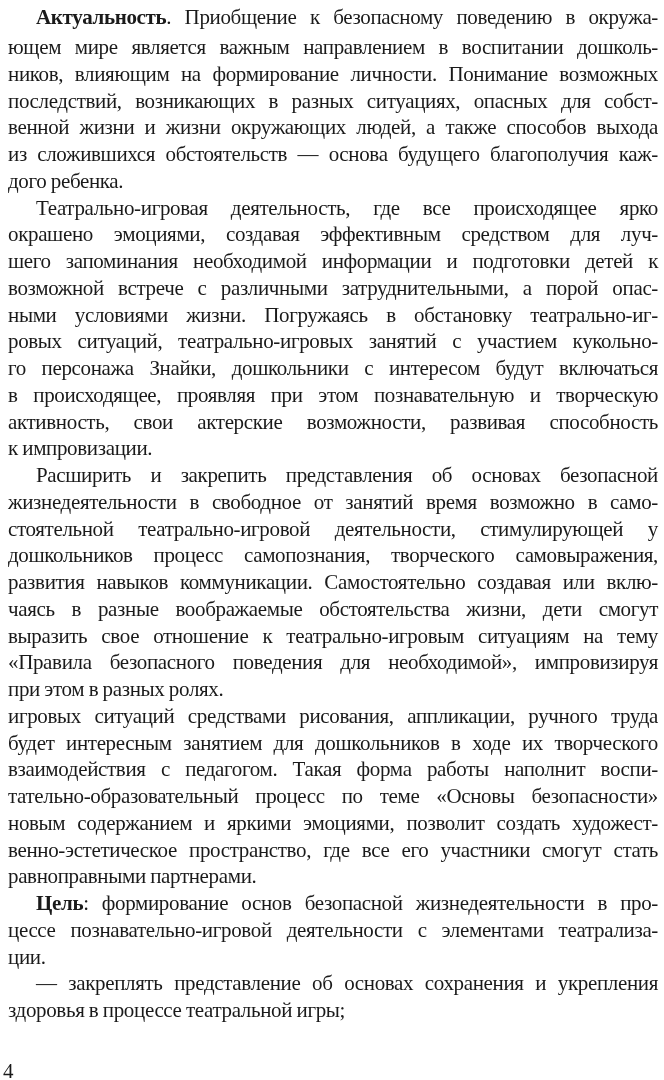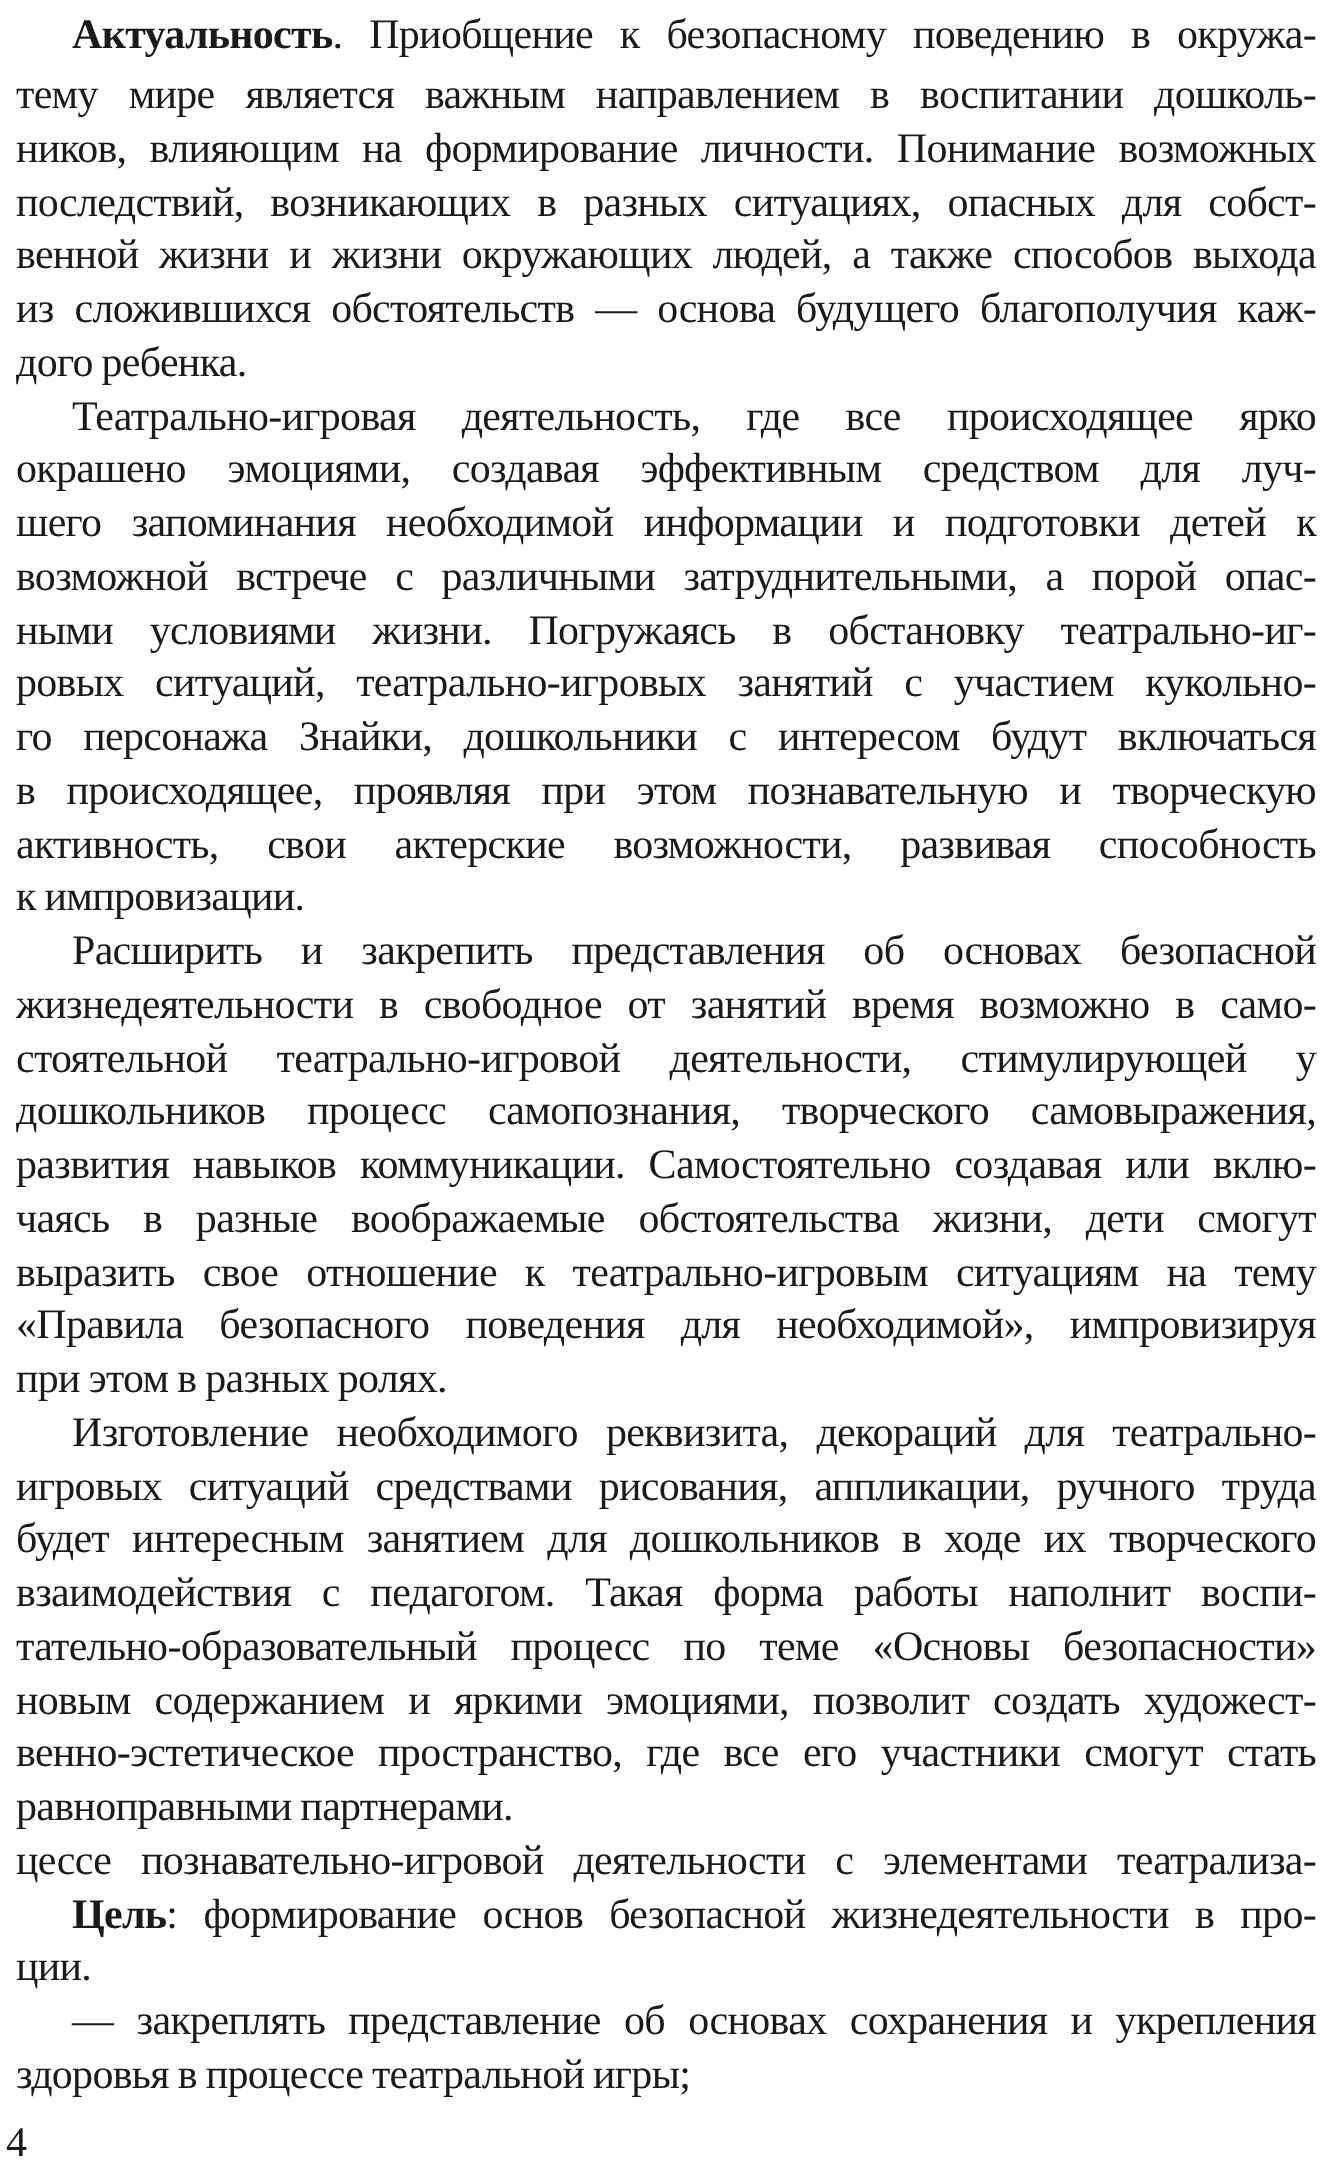--- a/index.html
+++ b/index.html
@@ -56,7 +56,7 @@
 
   <div>
     <div class="line indent" style="height:34px;line-height:34px;"><span class="b">Актуальность</span><span>. Приобщение к безопасному поведению в окружа-</span></div>
-    <div class="line">тему мире является важным направлением в воспитании дошколь-</div>
+    <div class="line">ющем мире является важным направлением в воспитании дошколь-</div>
     <div class="line">ников, влияющим на формирование личности. Понимание возможных</div>
     <div class="line">последствий, возникающих в разных ситуациях, опасных для собст-</div>
     <div class="line">венной жизни и жизни окружающих людей, а также способов выхода</div>

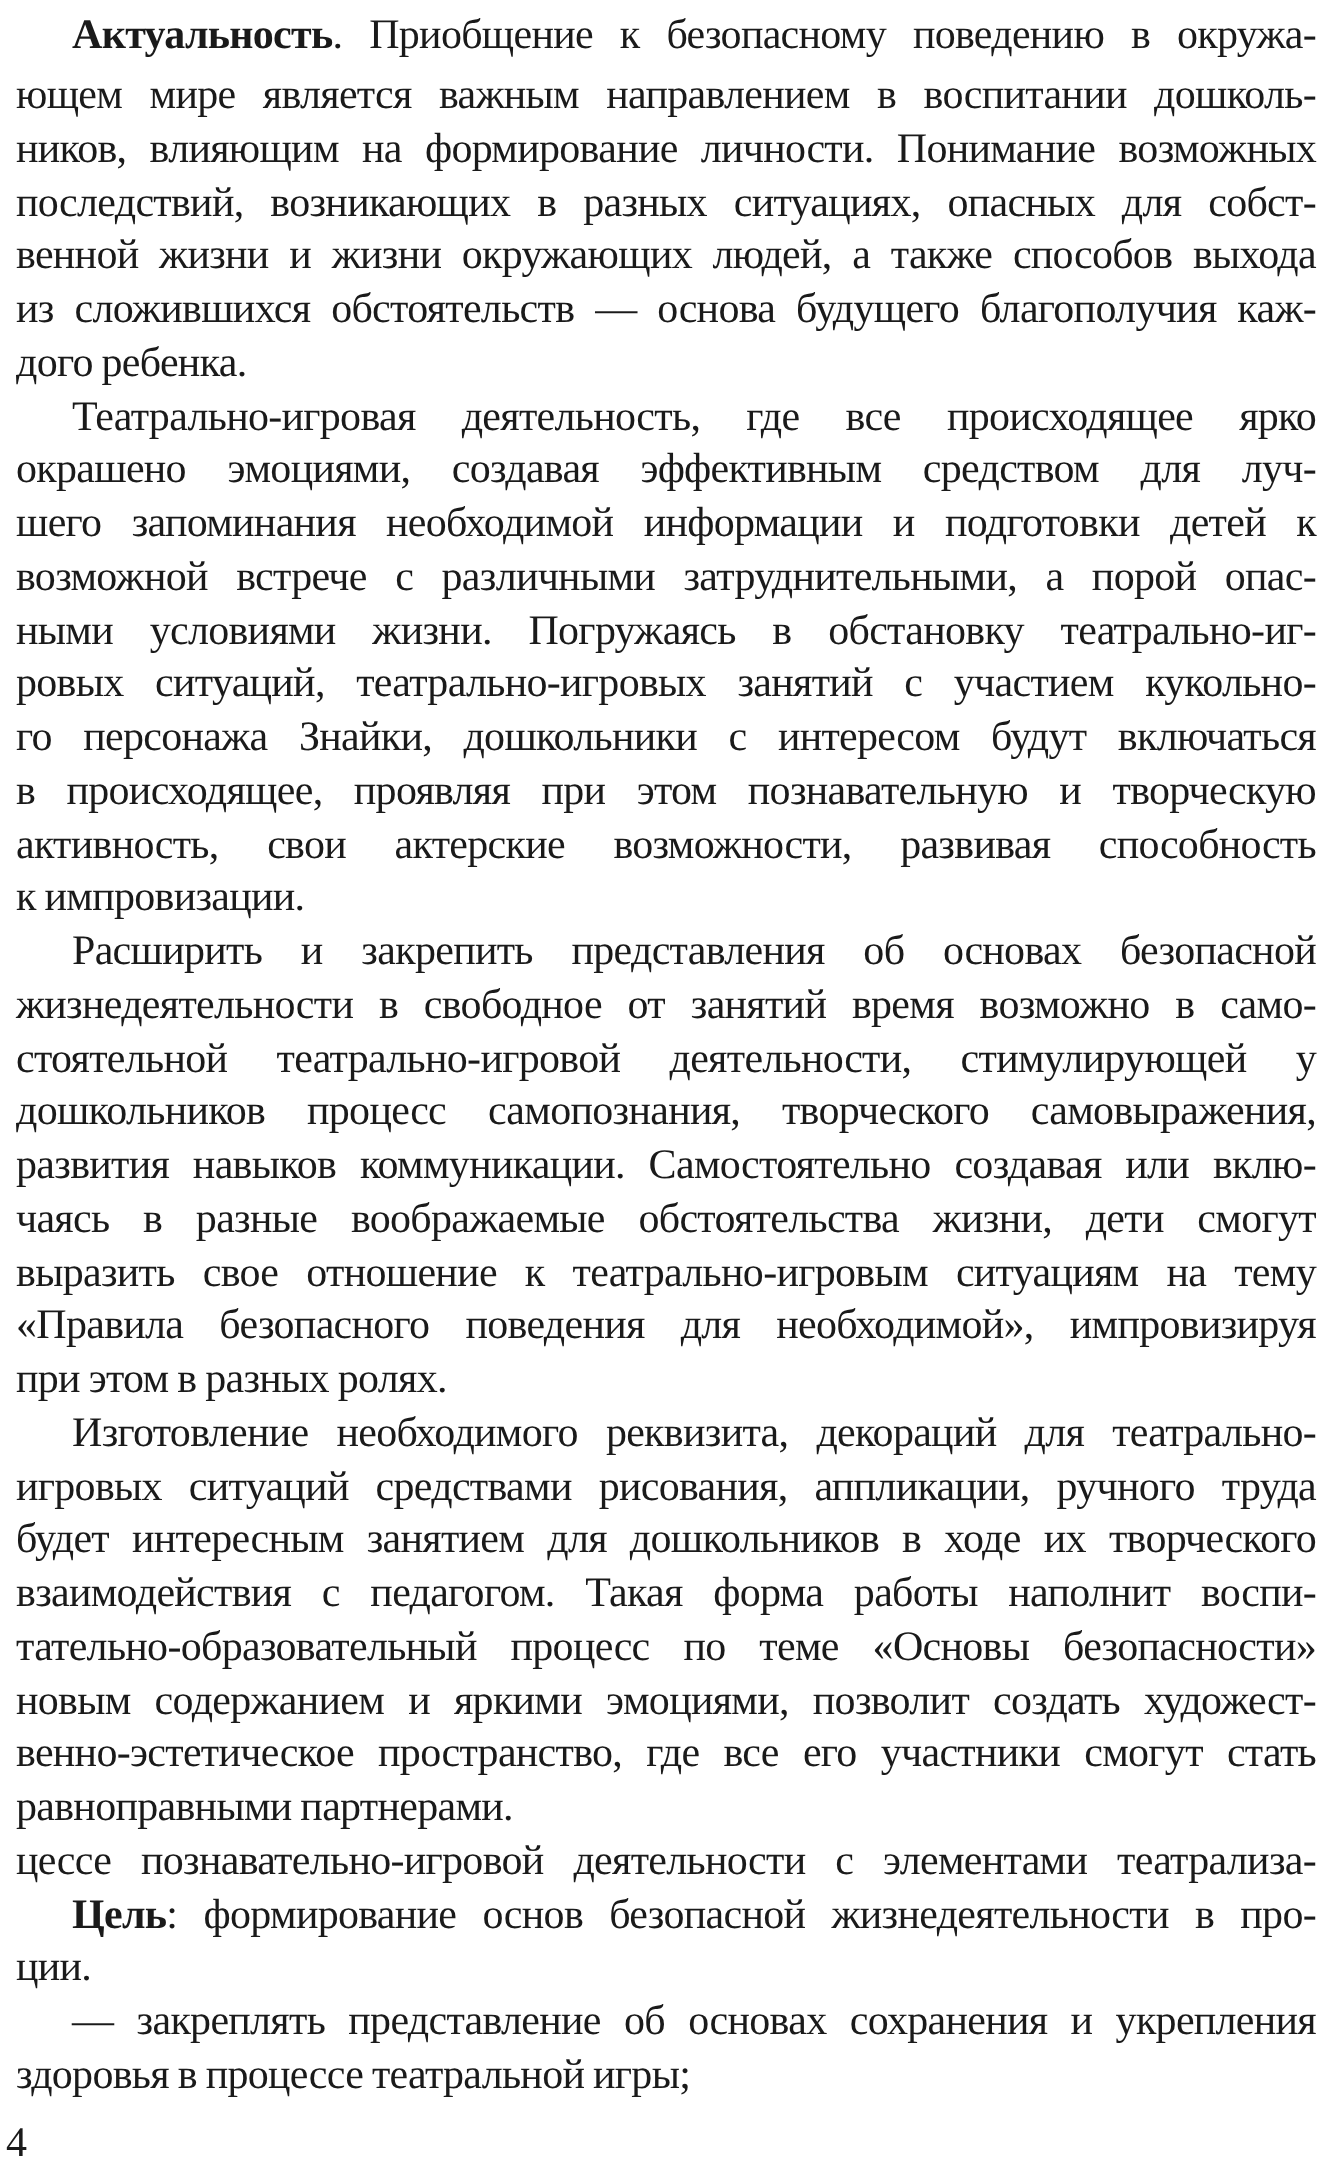--- a/index.html
+++ b/index.html
@@ -90,7 +90,6 @@
   </div>
 
   <div>
-    <div class="line indent">Изготовление необходимого реквизита, декораций для театрально-</div>
     <div class="line">игровых ситуаций средствами рисования, аппликации, ручного труда</div>
     <div class="line">будет интересным занятием для дошкольников в ходе их творческого</div>
     <div class="line">взаимодействия с педагогом. Такая форма работы наполнит воспи-</div>

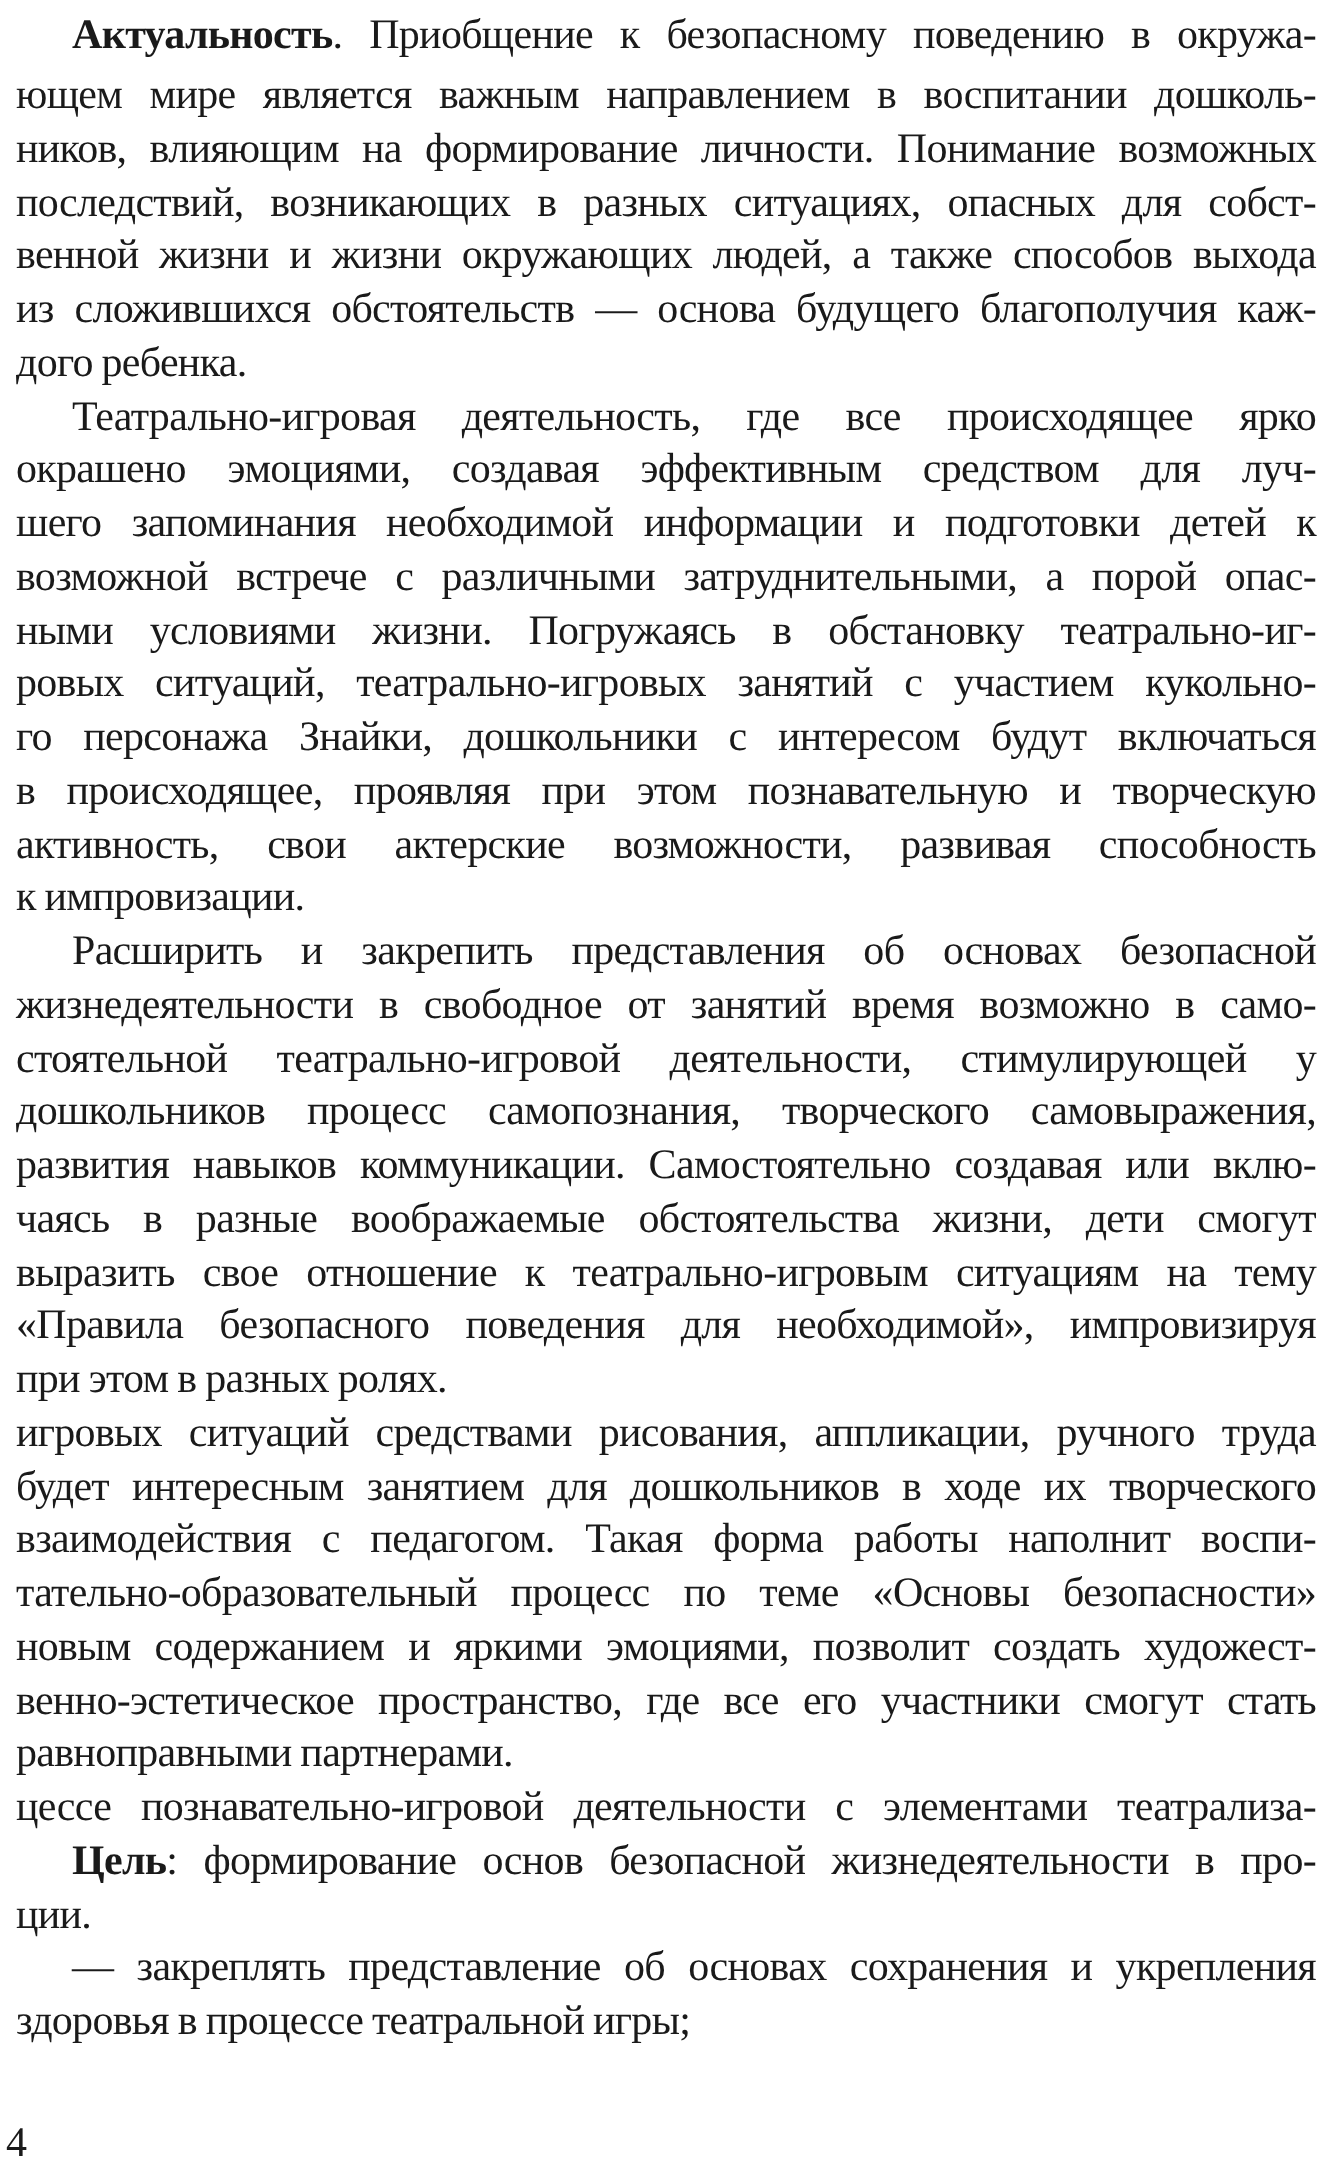--- a/index.html
+++ b/index.html
@@ -100,8 +100,8 @@
   </div>
 
   <div>
+    <div class="line indent"><span class="b">Цель</span><span>: формирование основ безопасной жизнедеятельности в про-</span></div>
     <div class="line">цессе познавательно-игровой деятельности с элементами театрализа-</div>
-    <div class="line indent"><span class="b">Цель</span><span>: формирование основ безопасной жизнедеятельности в про-</span></div>
     <div class="line last">ции.</div>
   </div>
 

